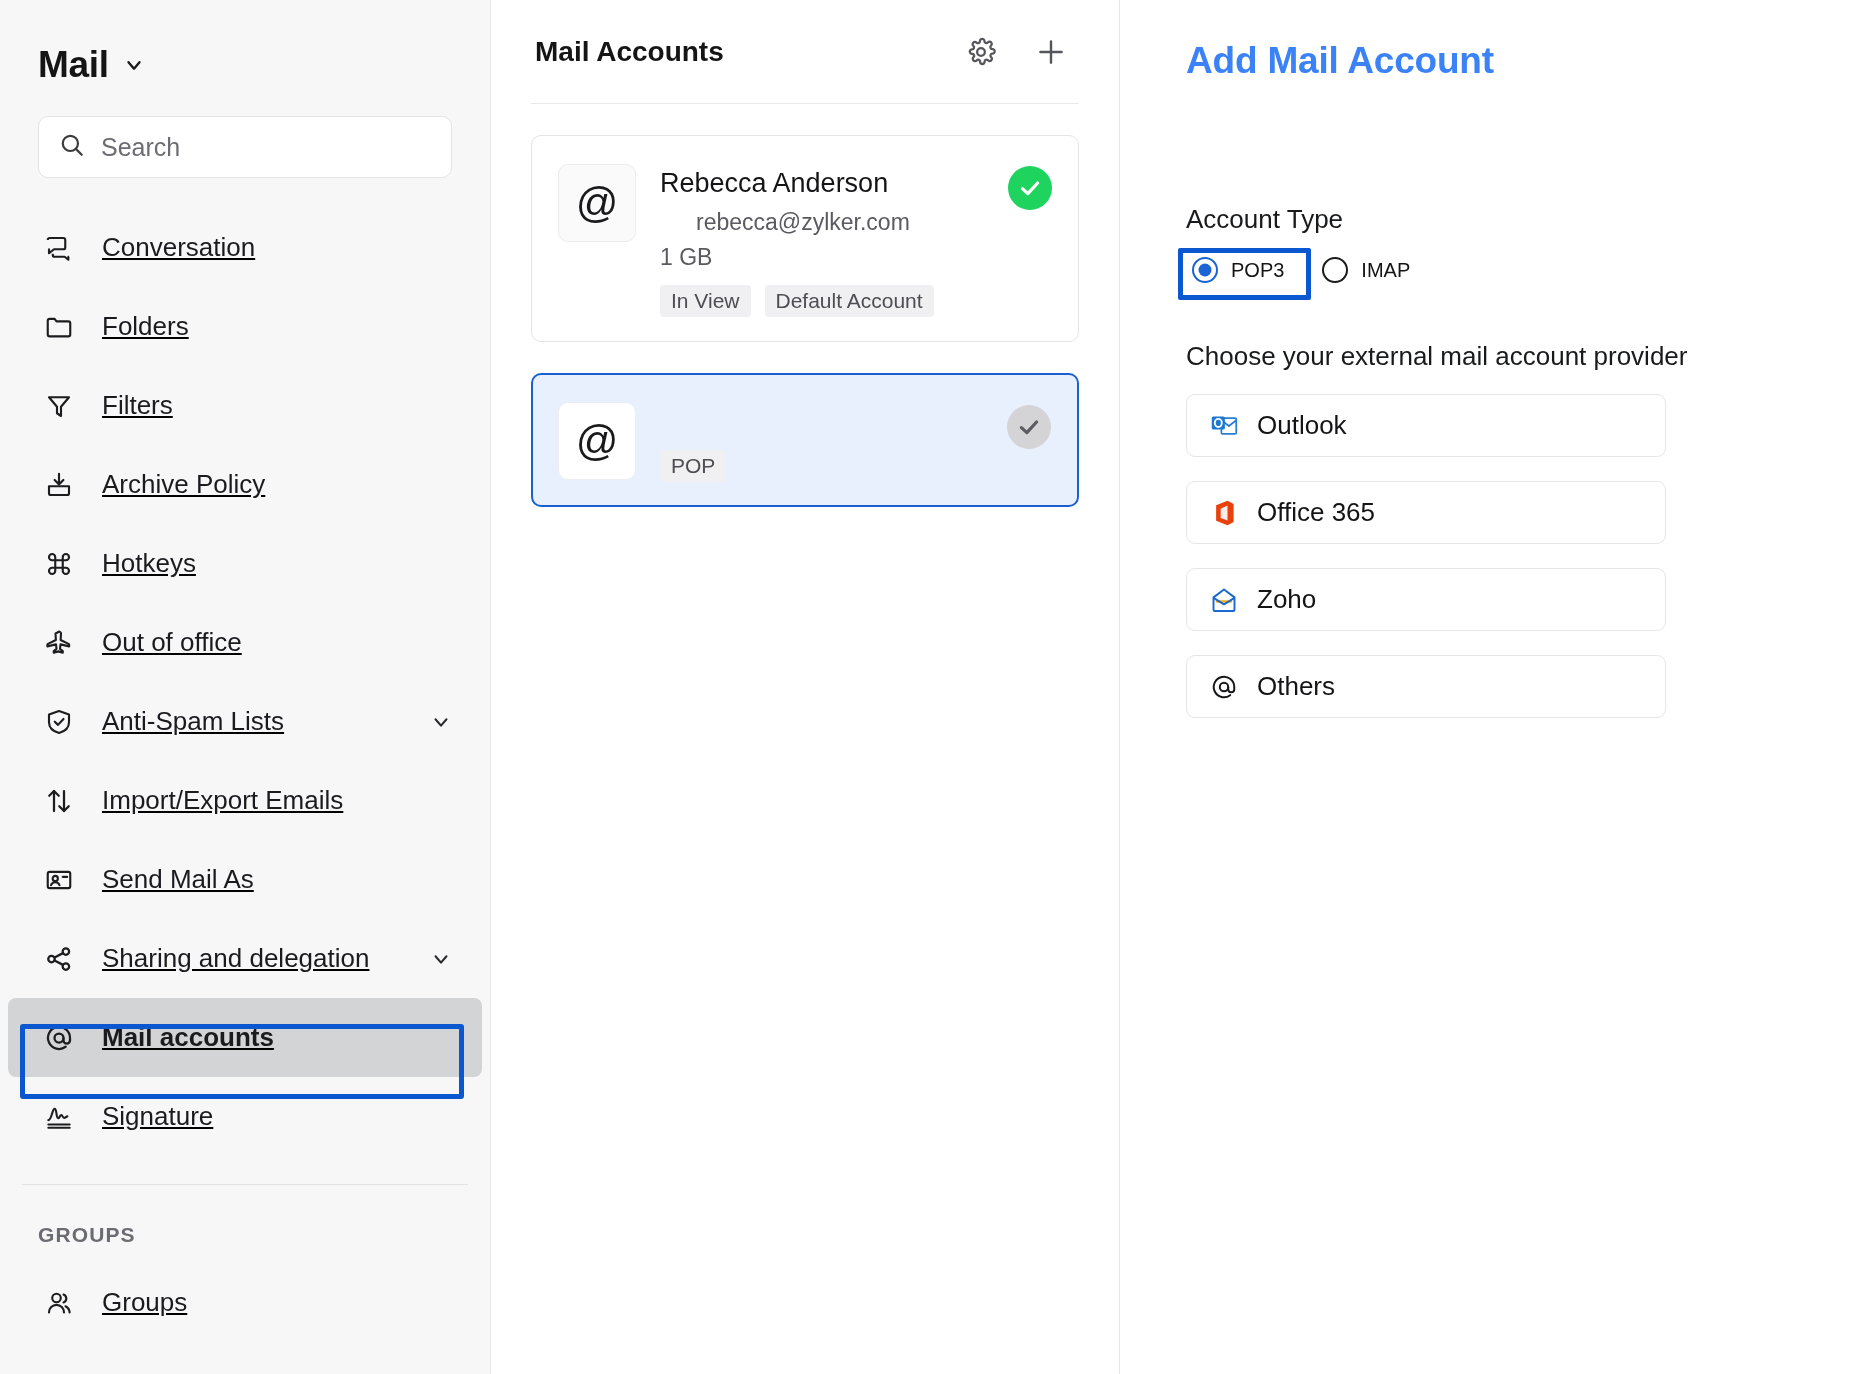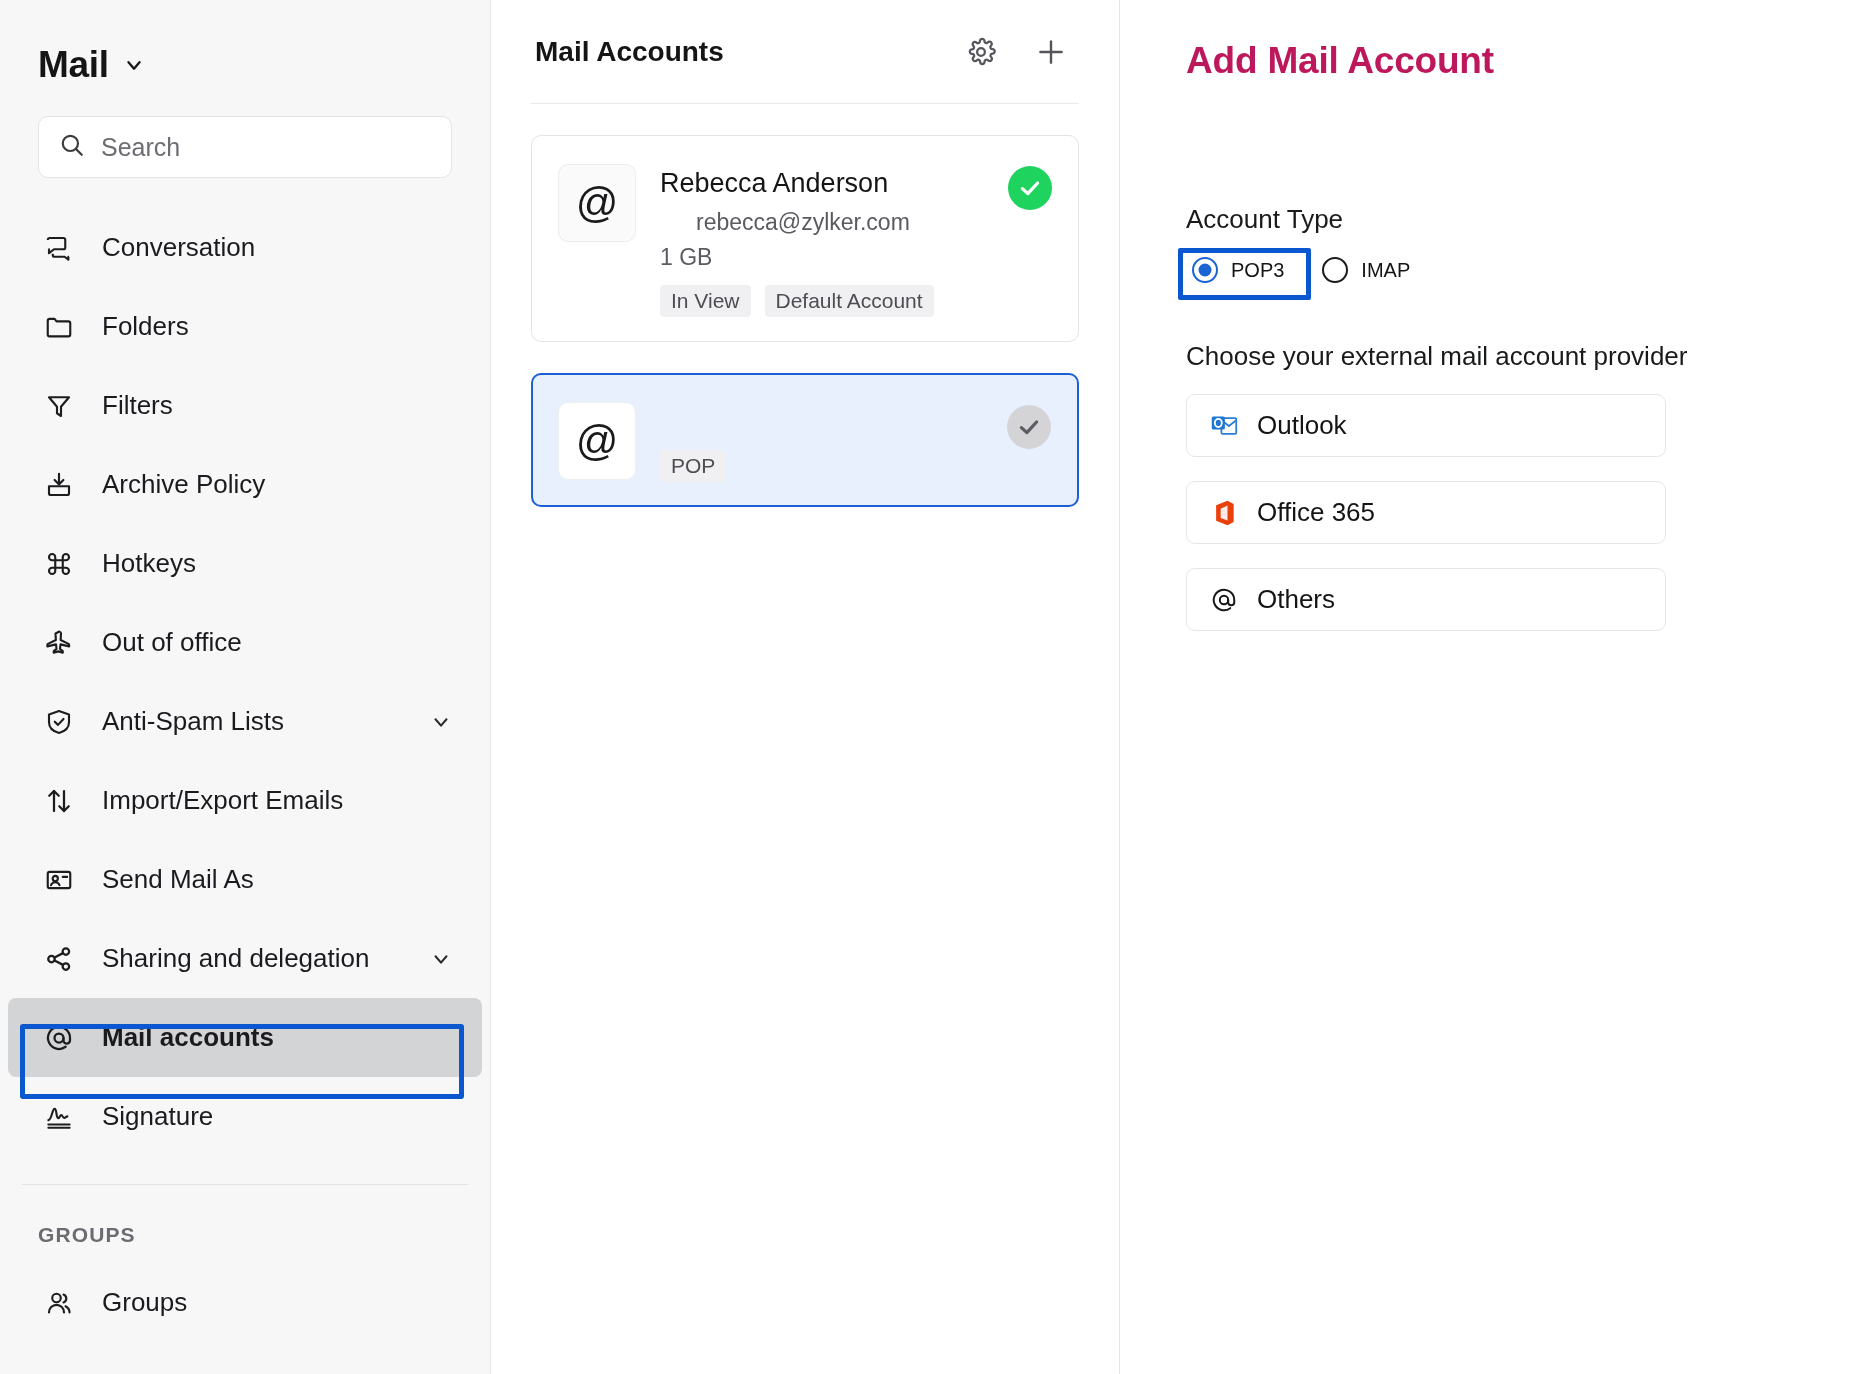--- a/index.html
+++ b/index.html
@@ -118,7 +118,7 @@
 
   
   .right { flex: 1 1 auto; height: 1374px; background: #ffffff; padding: 40px 0 0 66px; }
-  .right-title { font-size: 37px; font-weight: 700; color: #be185d; letter-spacing: -0.2px; }
+  .right-title { font-size: 37px; font-weight: 700; color: #3b82f6; letter-spacing: -0.2px; }
 
   .field-label { font-size: 26px; color: #191a1c; margin-top: 122px; }
   .radio-row { display: flex; align-items: center; gap: 26px; margin-top: 18px; position: relative; }

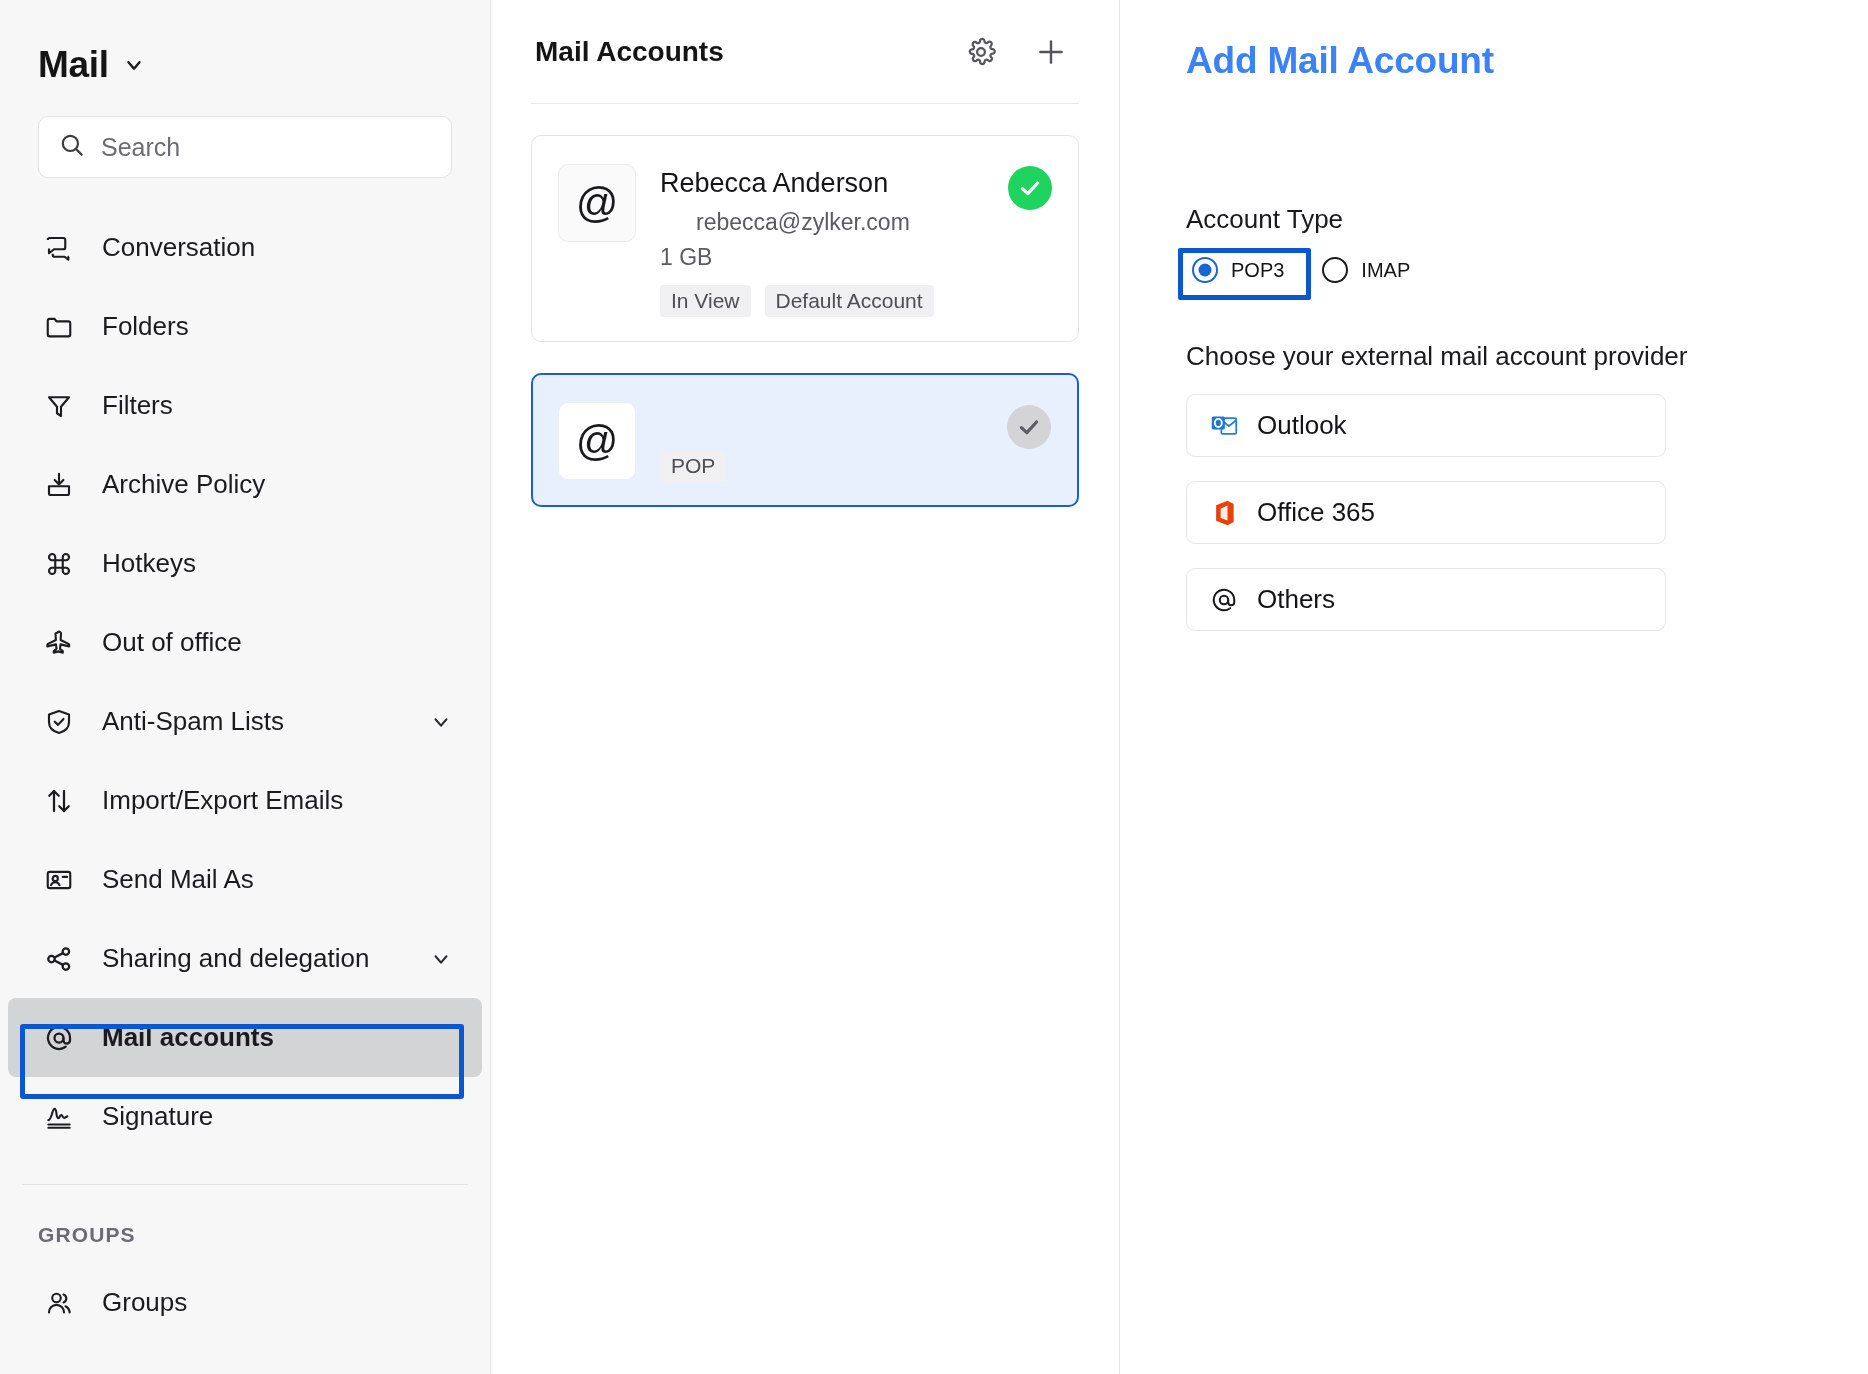--- a/index.html
+++ b/index.html
@@ -44,7 +44,7 @@
   .nav-item {
     display: flex; align-items: center; gap: 26px;
     height: 79px; padding: 0 30px 0 34px; margin: 0 8px;
-    border-radius: 8px; cursor: pointer; position: relative;
+    border-radius: 8px; cursor: pointer; position: relative; text-decoration: underline;
   }
   .nav-item .ico {
     width: 34px; height: 34px; flex: 0 0 34px;

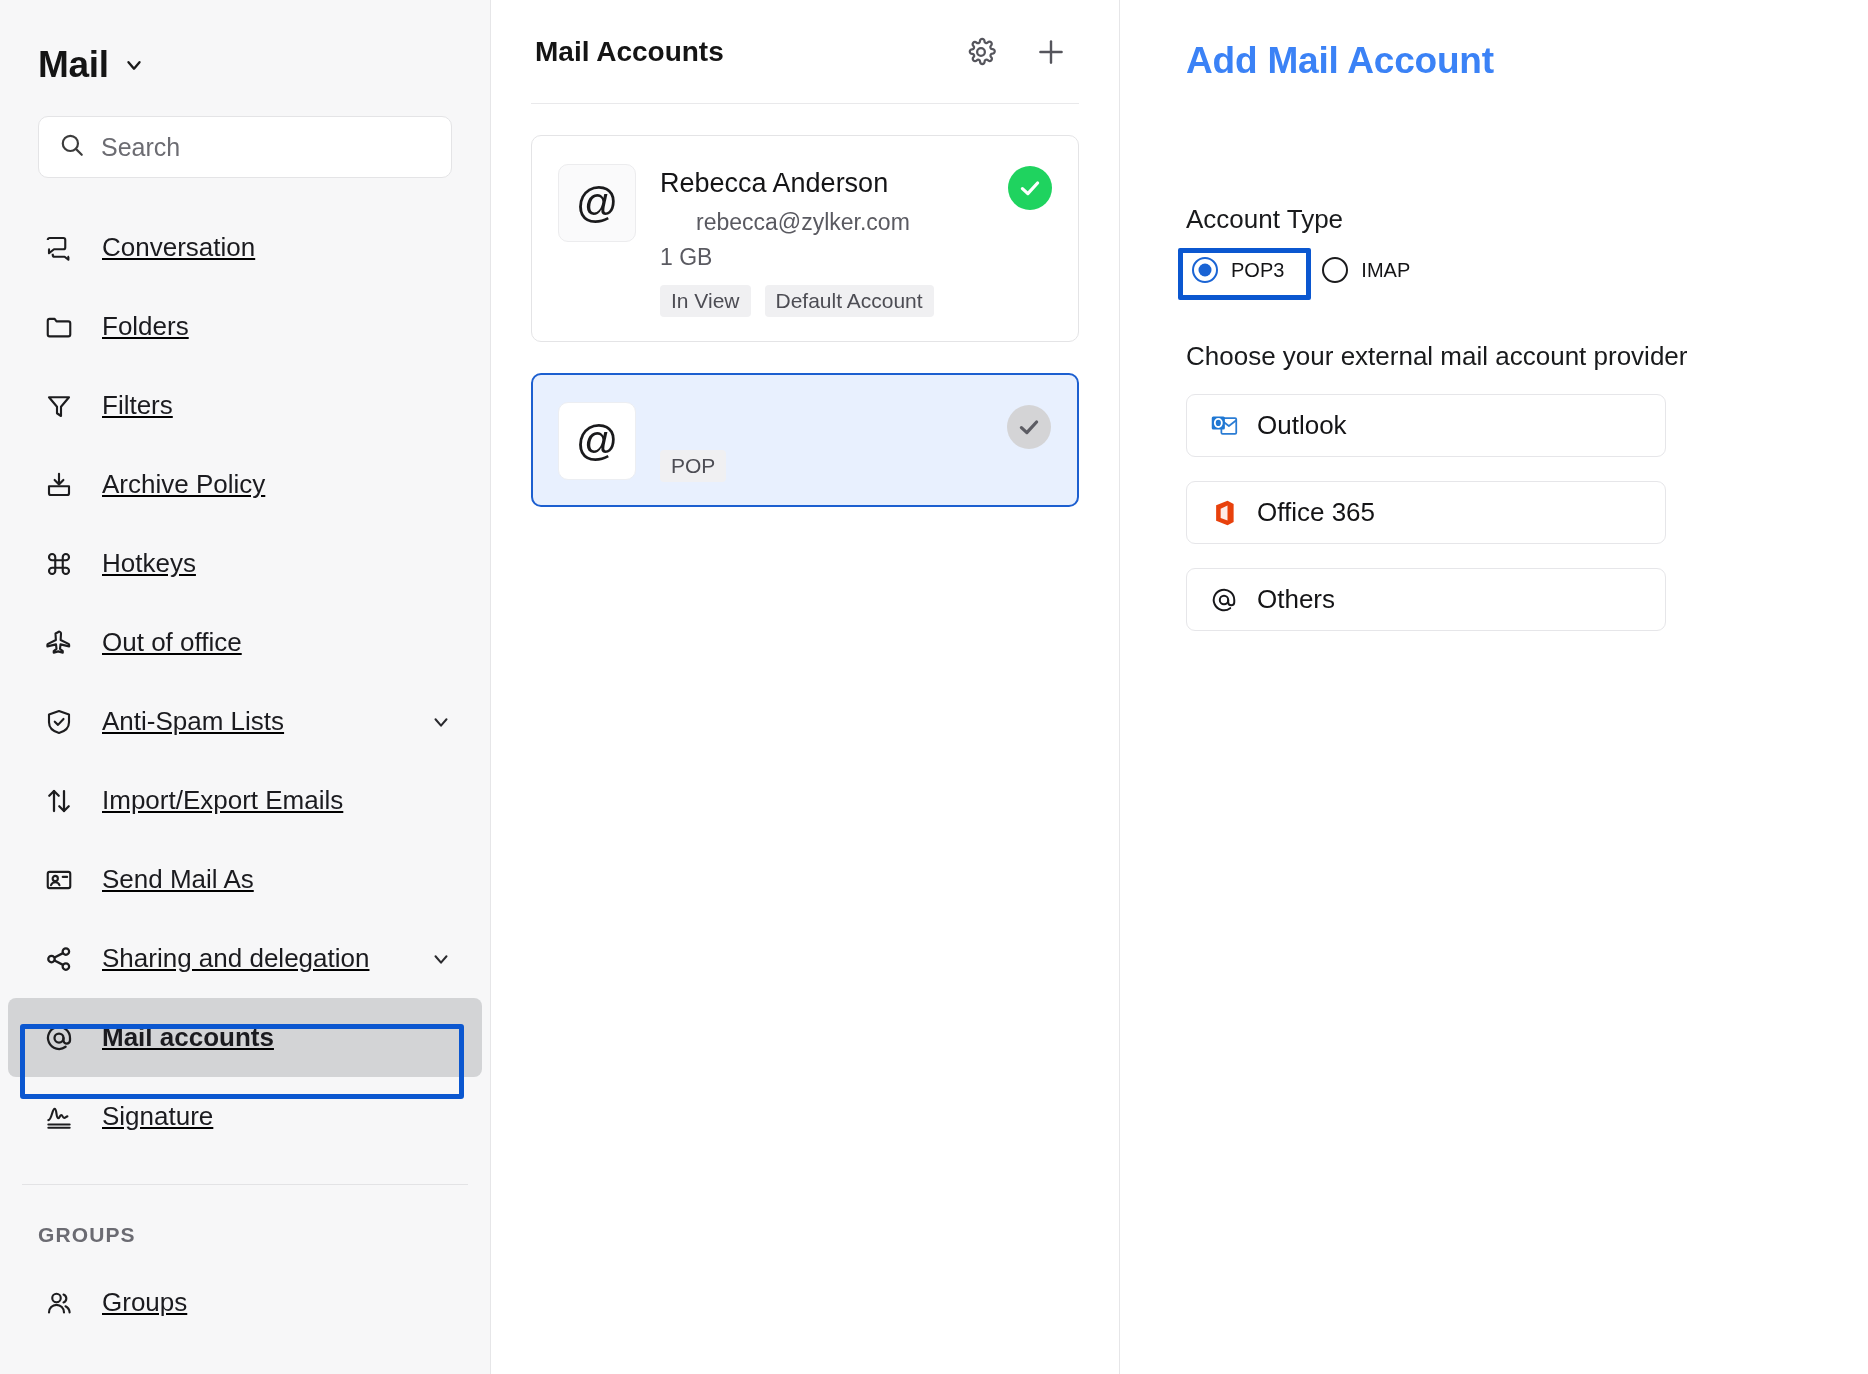--- a/index.html
+++ b/index.html
@@ -435,6 +435,16 @@
         <span class="plbl">Office 365</span>
       </div>
 
+      <div class="provider">
+        <span class="pico">
+          <svg width="28" height="28" viewBox="0 0 32 32">
+            <path d="M4 13 16 4l12 9v14a1.6 1.6 0 0 1-1.6 1.6H5.6A1.6 1.6 0 0 1 4 27z" fill="none" stroke="#1a68d1" stroke-width="2.2" stroke-linejoin="round"></path>
+            <path d="M8 16.2h16a1.4 1.4 0 0 1 0 2.8H8a1.4 1.4 0 0 1 0-2.8z" fill="#f5ad18"></path>
+            <path d="M4 13.6 16 21l12-7.4" fill="none" stroke="#1a68d1" stroke-width="2.2" stroke-linejoin="round"></path>
+          </svg>
+        </span>
+        <span class="plbl">Zoho</span>
+      </div>
 
       <div class="provider">
         <span class="pico at-glyph">

